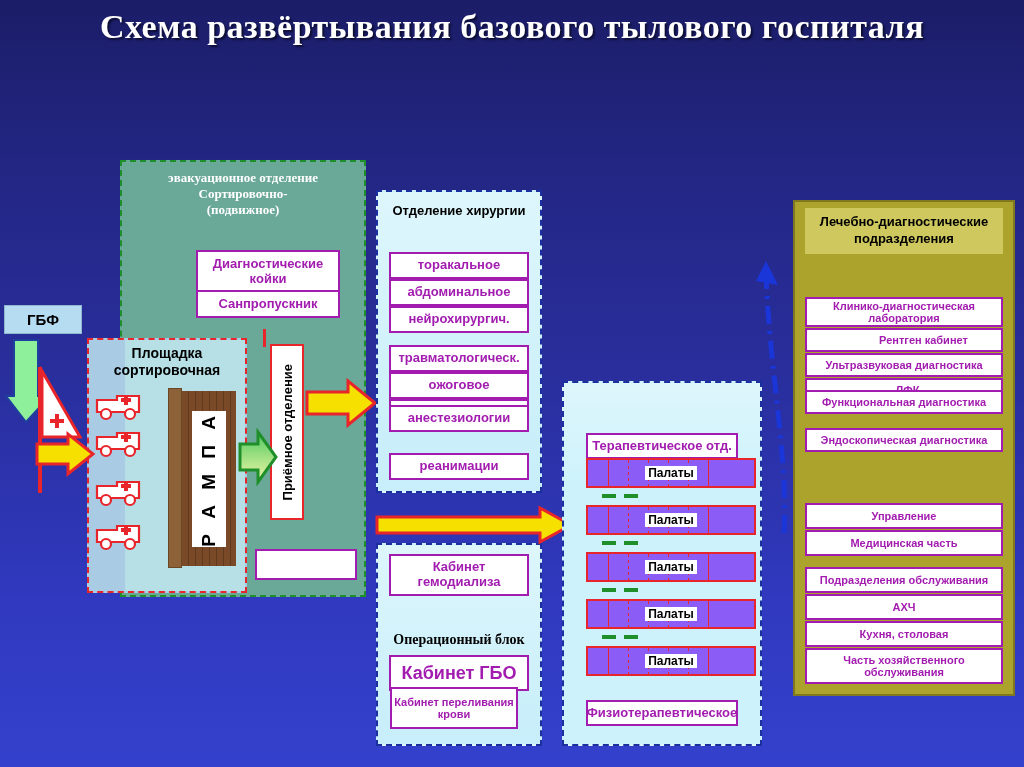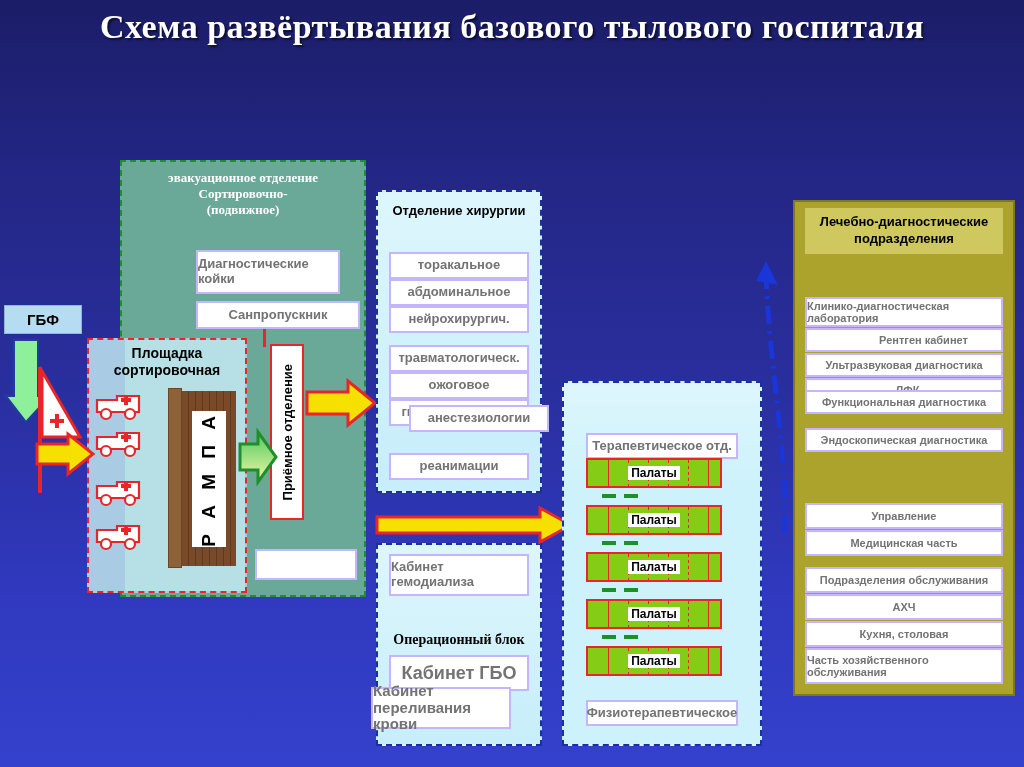--- a/index.html
+++ b/index.html
@@ -28,12 +28,13 @@
   
   .rbox {
     background: #ffffff;
-    border: 2px solid #c4b5fd;
-    color: #737373;
+    border: 2px solid #a21caf;
+    color: #a21caf;
     font-weight: bold;
     display: flex;
     align-items: center;
     justify-content: center;
+    text-align: center;
     line-height: 1.12;
   }
 

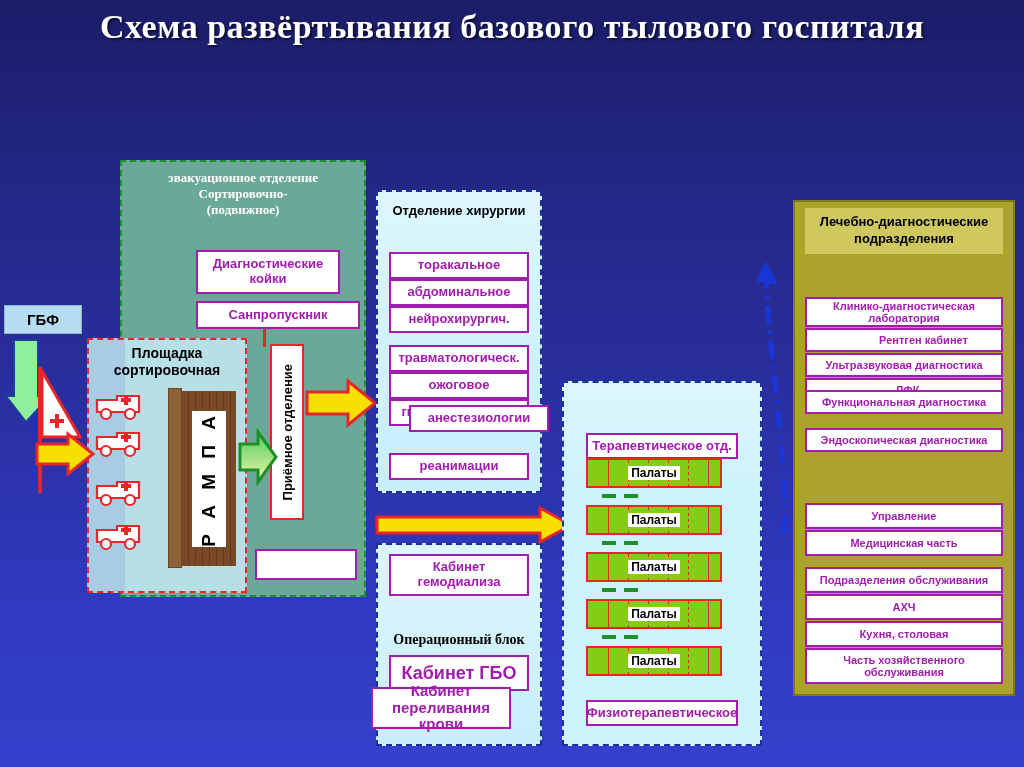--- a/index.html
+++ b/index.html
@@ -54,7 +54,7 @@
     color: #ffffff;
   }
   #diag-beds { left: 196px; top: 250px; width: 144px; height: 44px; font-size: 13px; }
-  #sanpropusk { left: 196px; top: 301px; width: 164px; height: 28px; font-size: 13px; }
+  #sanpropusk { left: 196px; top: 290px; width: 144px; height: 28px; font-size: 13px; }
 
   
   #sp-connector { left: 263px; top: 329px; width: 3px; height: 18px; background: #e8252a; }

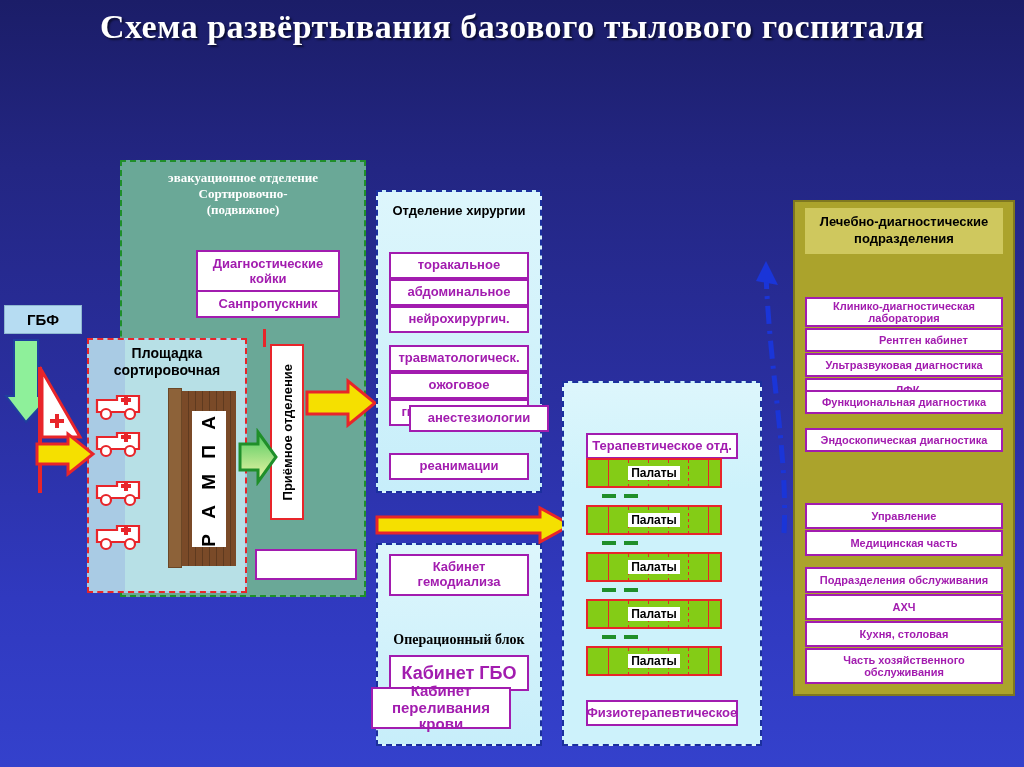--- a/index.html
+++ b/index.html
@@ -286,7 +286,7 @@
 <div class="abs rbox surg-item" style="top:345px;">травматологическ.</div>
 <div class="abs rbox surg-item" style="top:372px;">ожоговое</div>
 <div class="abs rbox surg-item" style="top:399px;">гинекологическое</div>
-<div class="abs rbox surg-item" style="top:405px;margin-left:20px;">анестезиологии</div>
+<div class="abs rbox surg-item" style="top:405px;">анестезиологии</div>
 <div class="abs rbox surg-item" style="top:453px;">реанимации</div>
 
 <div class="abs" id="surg-panel-bot"></div>

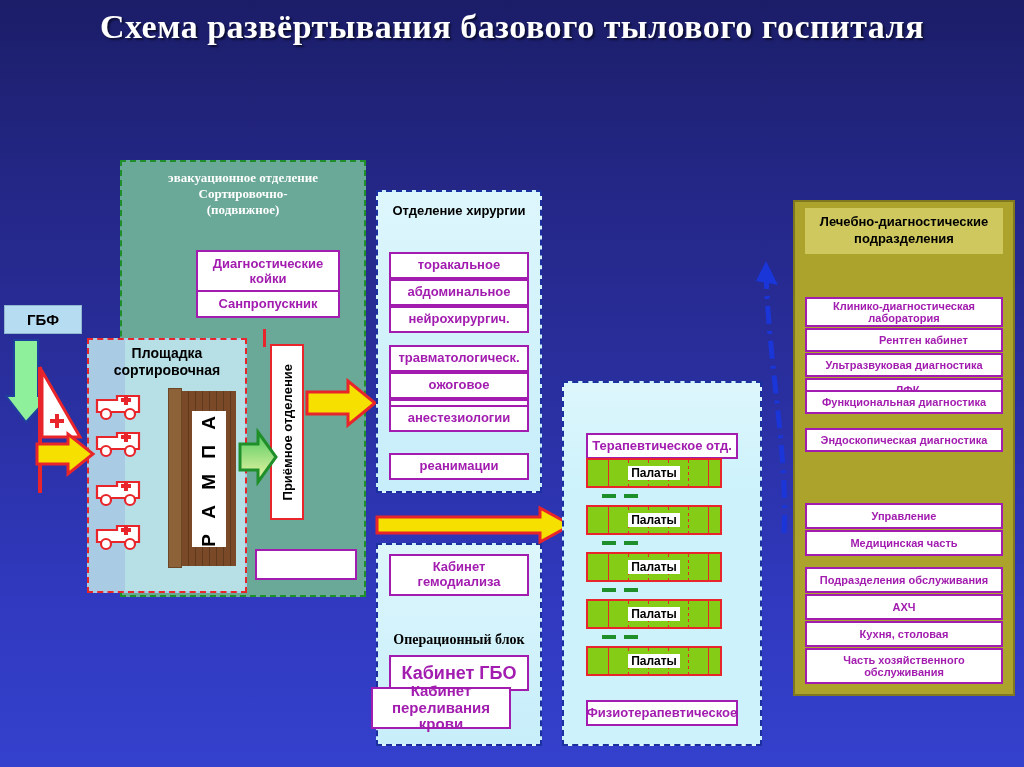--- a/index.html
+++ b/index.html
@@ -154,8 +154,8 @@
     border: 2px dashed #1b2f9e;
   }
   .ward-row {
-    left: 586px; width: 136px; height: 30px;
-    background: #84cc16; border: 2px solid #e8252a;
+    left: 586px; width: 170px; height: 30px;
+    background: #8b5cf6; border: 2px solid #e8252a;
     position: absolute;
   }
   .ward-row .lbl {

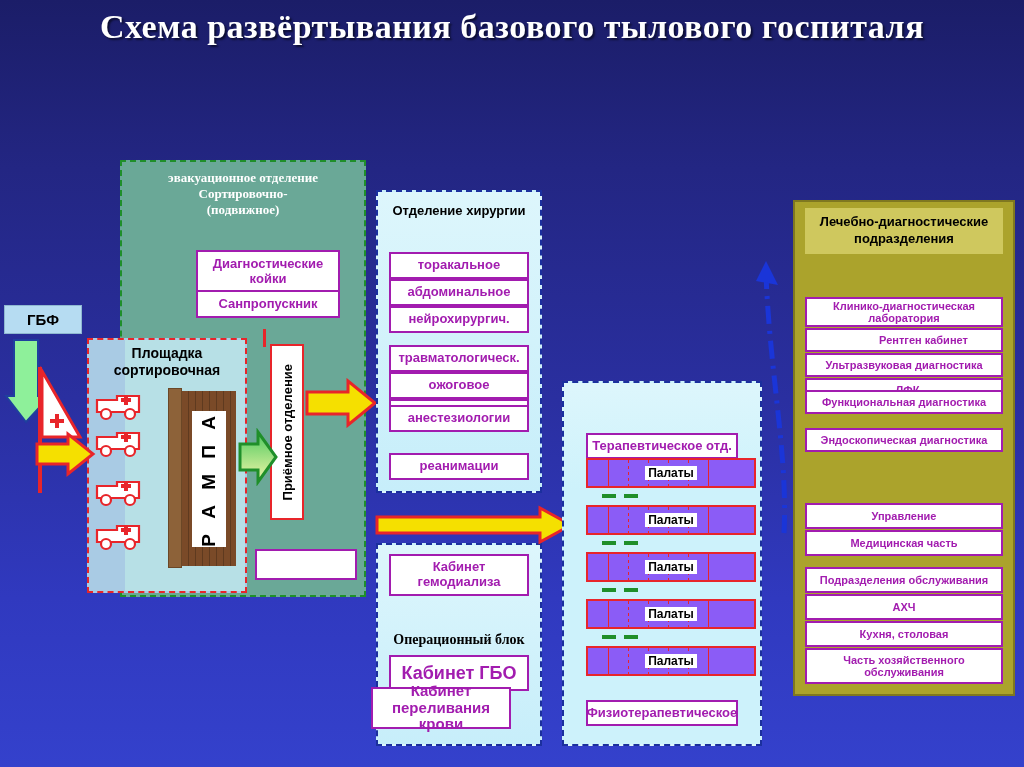--- a/index.html
+++ b/index.html
@@ -293,7 +293,7 @@
 <div class="abs rbox" style="left:389px; top:554px; width:140px; height:42px; font-size:13px;">Кабинет гемодиализа</div>
 <div class="abs" id="oper-title">Операционный блок</div>
 <div class="abs rbox" style="left:389px; top:655px; width:140px; height:36px; font-size:18px;">Кабинет ГБО</div>
-<div class="abs rbox" style="left:371px; top:687px; width:140px; height:42px; font-size:15px;">Кабинет переливания крови</div>
+<div class="abs rbox" style="left:390px; top:687px; width:128px; height:42px; font-size:11px;">Кабинет переливания крови</div>
 
 <svg class="abs" style="left:374px; top:505px; width:200px; height:40px;" viewBox="0 0 200 40">
   <path d="M3 12 H166 V3 L197 20 L166 37 V28 H3 Z" fill="#f5e000" stroke="#e8252a" stroke-width="3"></path>

